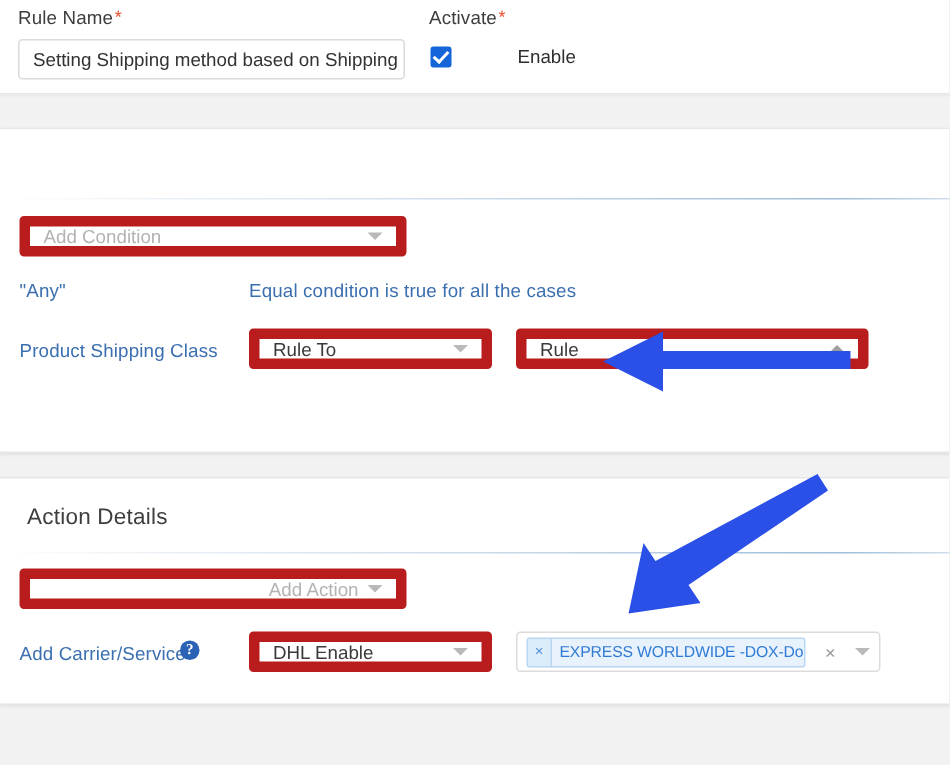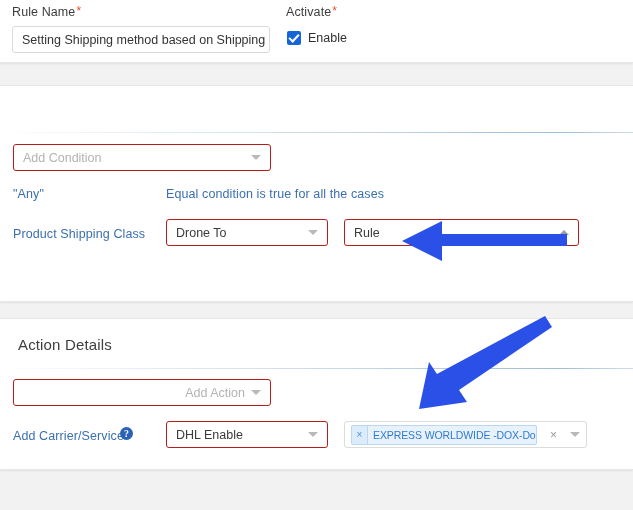--- a/index.html
+++ b/index.html
@@ -139,6 +139,7 @@
   .checkbox-label {
     font-size: 12.5px;
     color: #2f2f2f;
+    margin-left: 37px;
   }
 
   

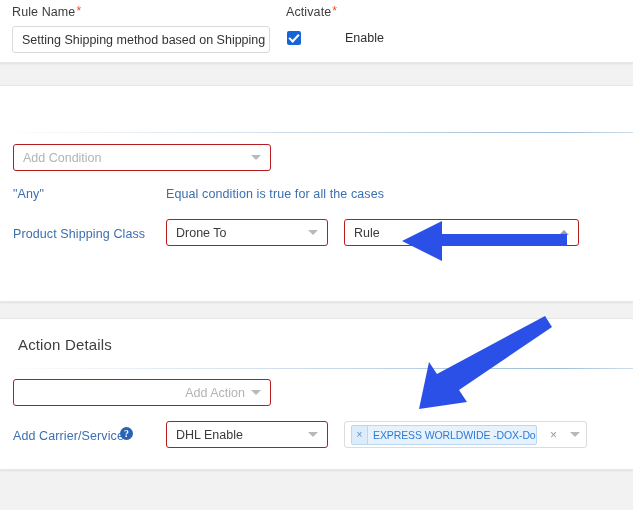--- a/index.html
+++ b/index.html
@@ -86,7 +86,7 @@
   .select {
     position: absolute;
     box-sizing: border-box;
-    border: 1px solid #b91c1c;
+    border: 7px solid #b91c1c;
     border-radius: 3px;
     background: #fff;
     display: flex;

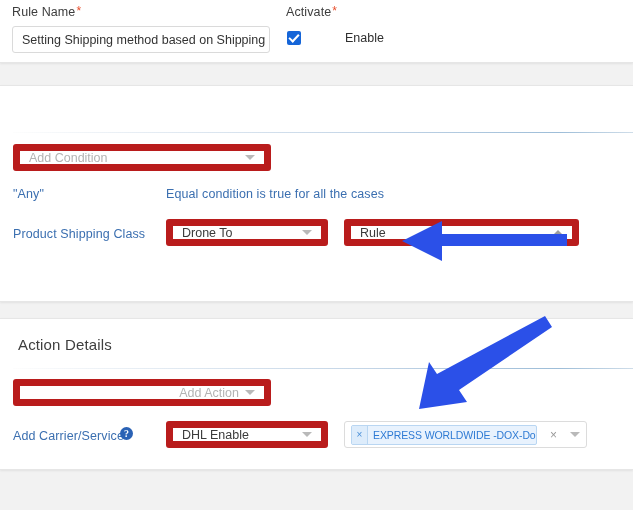--- a/index.html
+++ b/index.html
@@ -250,7 +250,7 @@
     <div class="blue-label" style="position:absolute;left:13px;top:141px;">Product Shipping Class</div>
 
     <div class="select" style="left:166px;top:133px;width:162px;height:27px;">
-      <span class="val">Drone To</span>
+      <span class="val">Rule To</span>
       <span class="caret"></span>
     </div>
 

